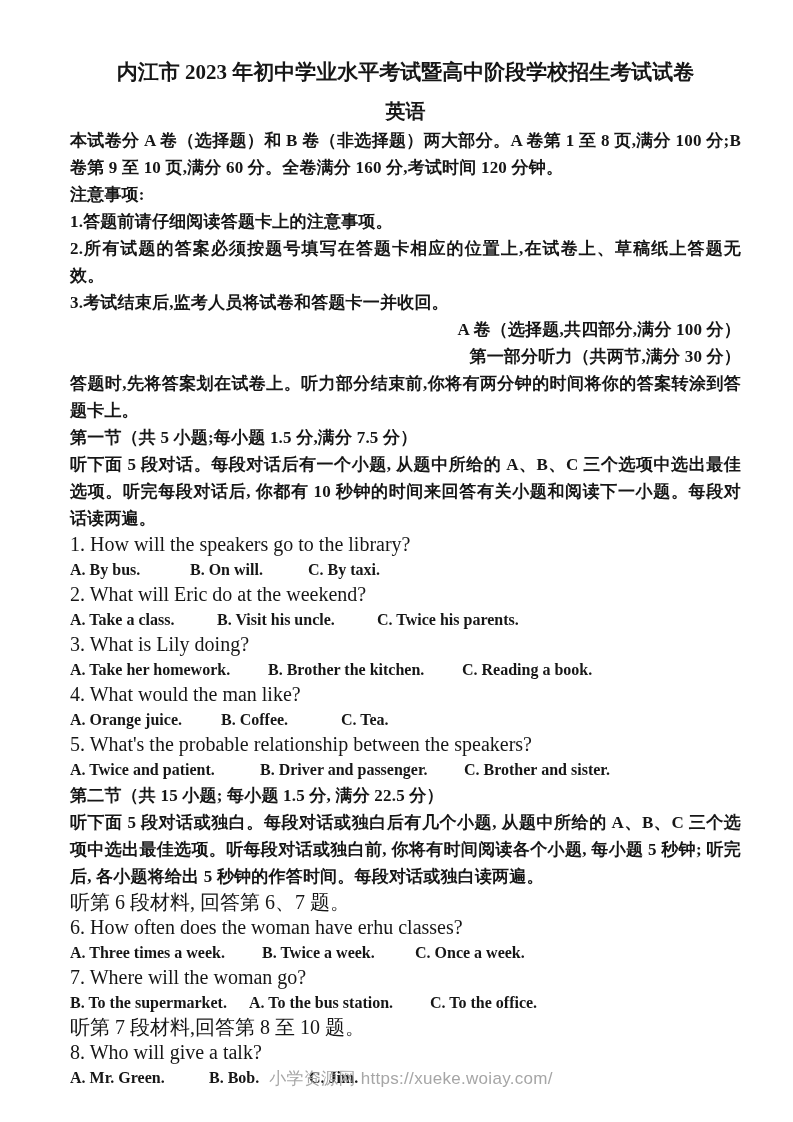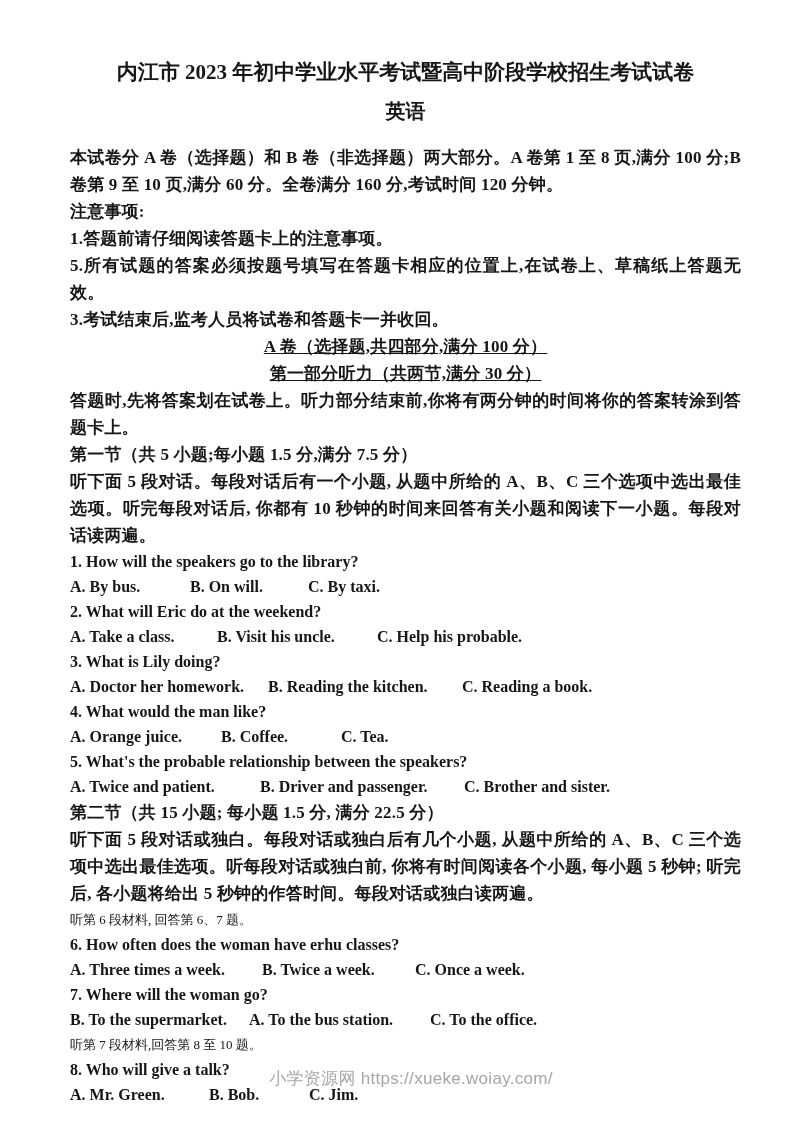--- a/index.html
+++ b/index.html
@@ -27,7 +27,7 @@
     font-size: 20px;
     font-weight: bold;
     text-align: center;
-    margin: 0 0 20px 0;
+    margin: 0 0 3px 0;
     line-height: 26px;
   }
   .cn {

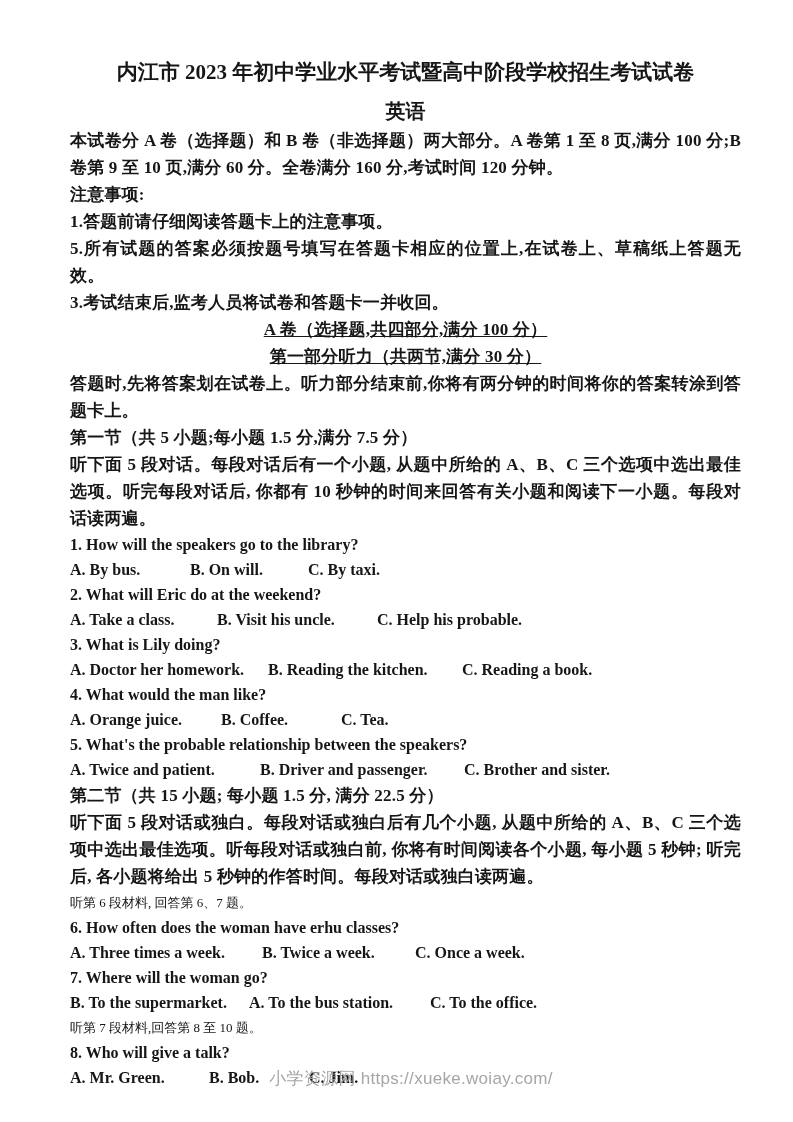--- a/index.html
+++ b/index.html
@@ -89,7 +89,7 @@
     <p class="cn">本试卷分 A 卷（选择题）和 B 卷（非选择题）两大部分。A 卷第 1 至 8 页,满分 100 分;B 卷第 9 至 10 页,满分 60 分。全卷满分 160 分,考试时间 120 分钟。</p>
     <p class="cn">注意事项:</p>
     <p class="cn">1.答题前请仔细阅读答题卡上的注意事项。</p>
-    <p class="cn">5.所有试题的答案必须按题号填写在答题卡相应的位置上,在试卷上、草稿纸上答题无效。</p>
+    <p class="cn">2.所有试题的答案必须按题号填写在答题卡相应的位置上,在试卷上、草稿纸上答题无效。</p>
     <p class="cn">3.考试结束后,监考人员将试卷和答题卡一并收回。</p>
 
     <p class="cn center">A 卷（选择题,共四部分,满分 100 分）</p>

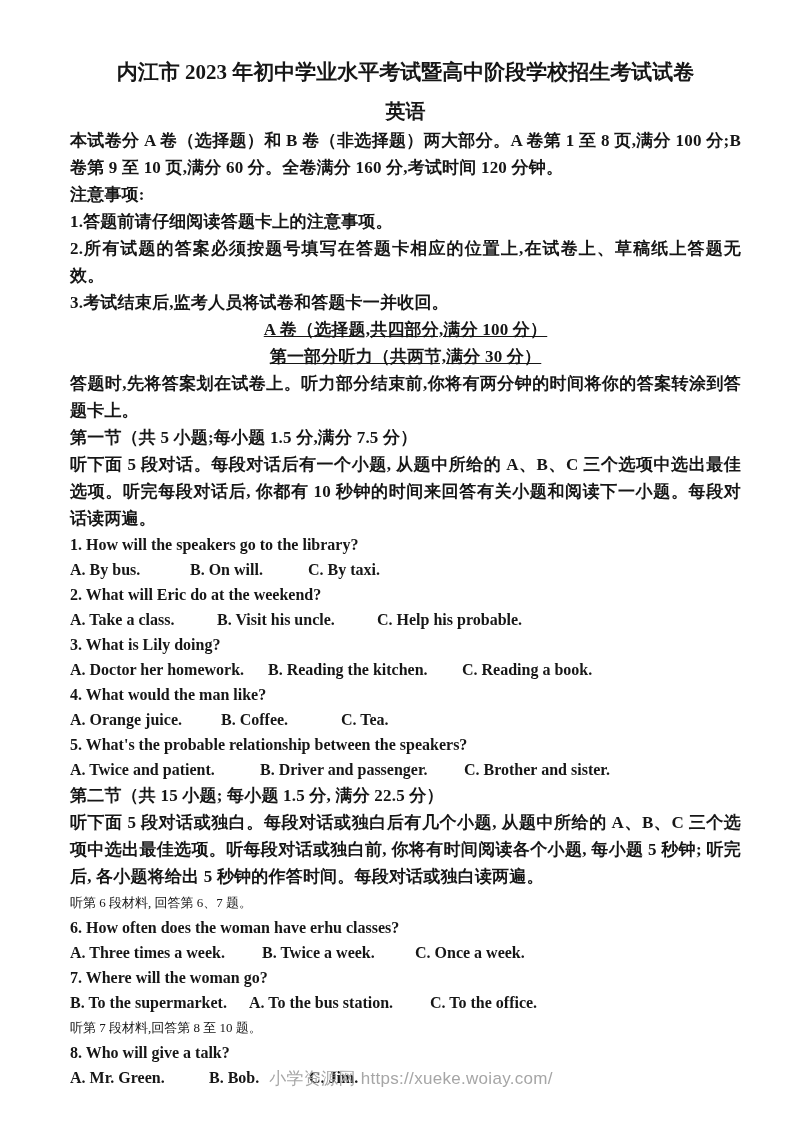--- a/index.html
+++ b/index.html
@@ -39,8 +39,7 @@
     letter-spacing: 0.2px;
   }
   .cn.center {
-    text-align: center;
-    text-decoration: underline;
+    text-align: right;
   }
   .en {
     font-size: 16px;

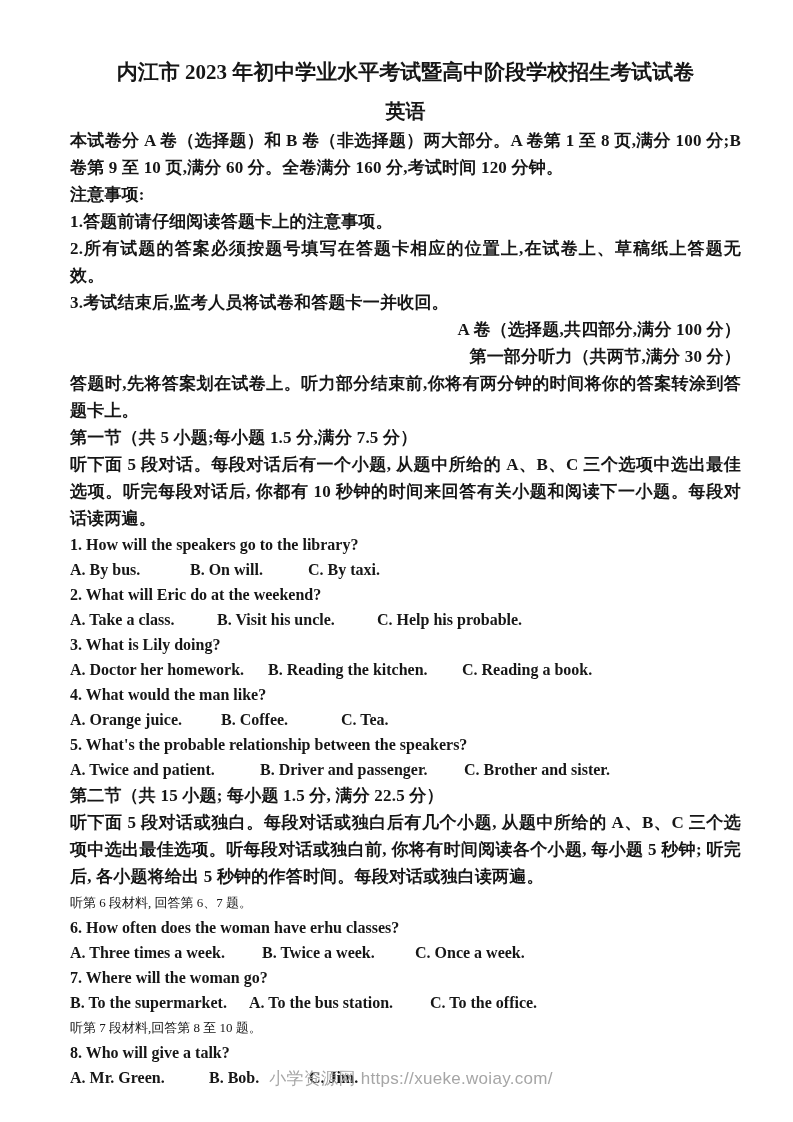--- a/index.html
+++ b/index.html
@@ -42,8 +42,8 @@
     text-align: right;
   }
   .en {
-    font-size: 16px;
-    font-weight: bold;
+    font-size: 20px;
+    font-weight: normal;
     line-height: 25px;
     margin: 0;
   }

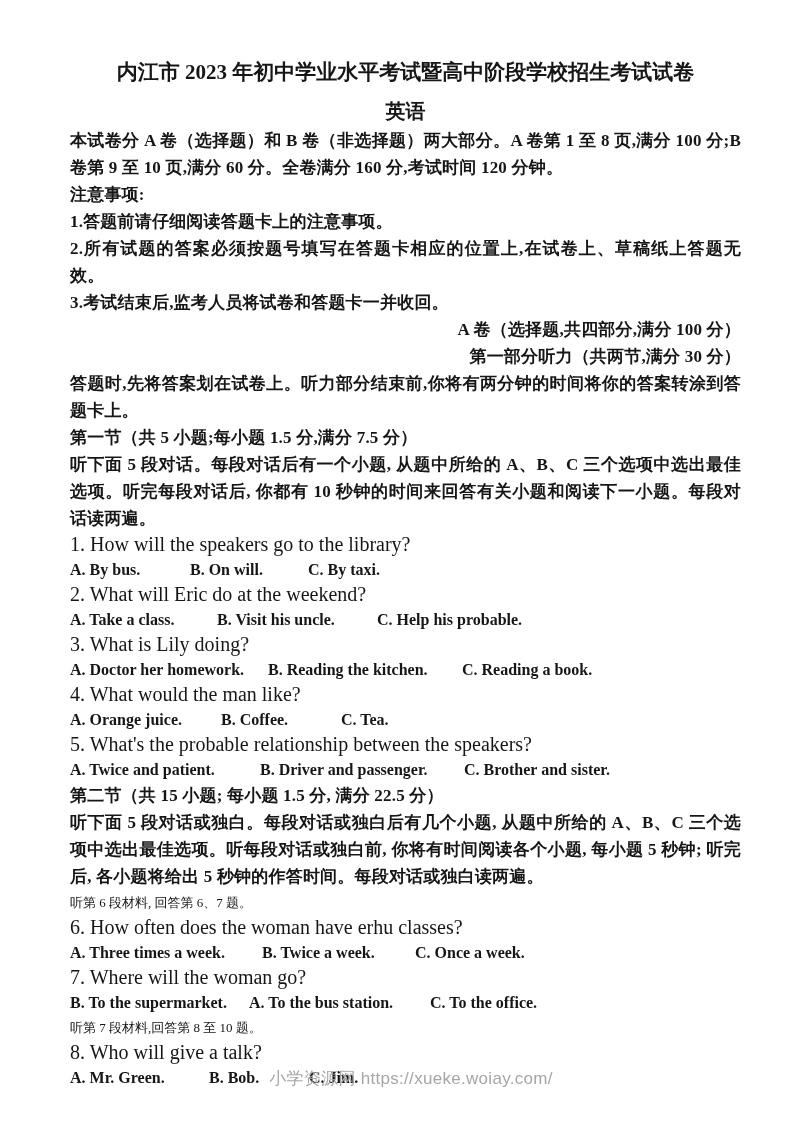--- a/index.html
+++ b/index.html
@@ -112,7 +112,7 @@
       <div class="opts">
         <span class="opt" style="width:147px">A. Take a class.</span>
         <span class="opt" style="width:160px">B. Visit his uncle.</span>
-        <span class="opt">C. Help his probable.</span>
+        <span class="opt">C. Twice his parents.</span>
       </div>
     </div>
 

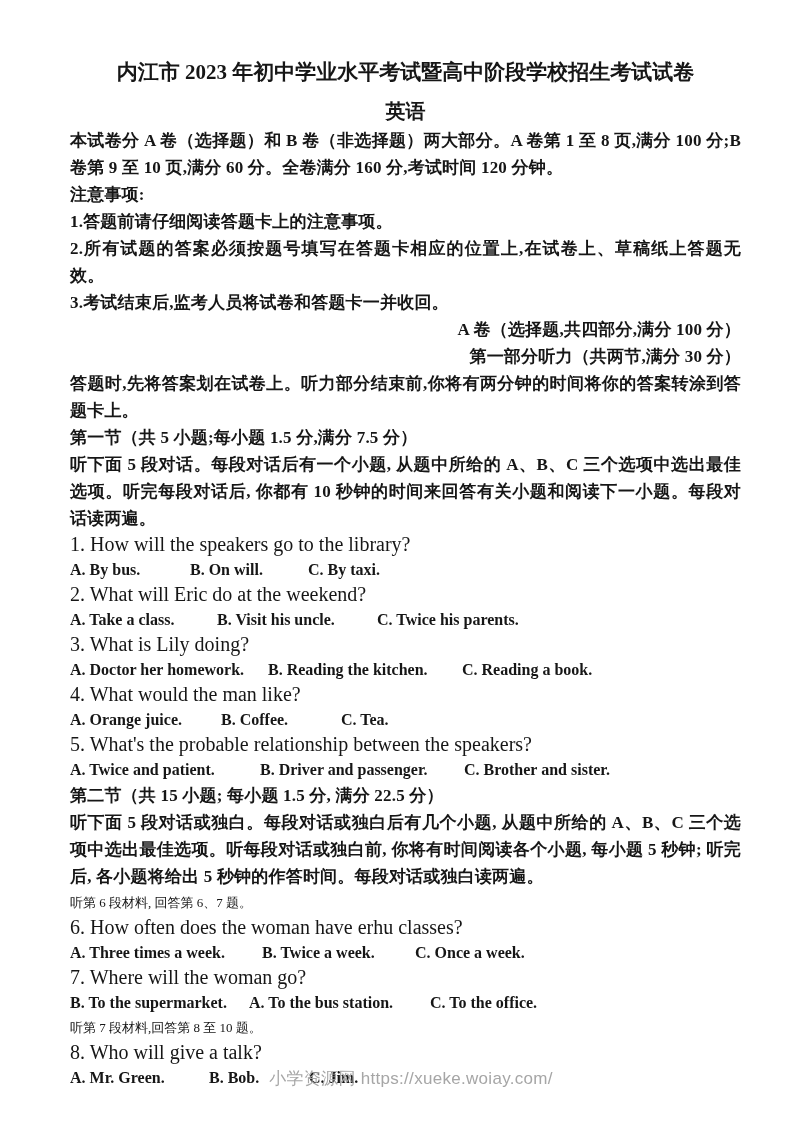--- a/index.html
+++ b/index.html
@@ -119,7 +119,7 @@
     <div>
       <p class="en">3. What is Lily doing?</p>
       <div class="opts">
-        <span class="opt" style="width:198px">A. Doctor her homework.</span>
+        <span class="opt" style="width:198px">A. Take her homework.</span>
         <span class="opt" style="width:194px">B. Reading the kitchen.</span>
         <span class="opt">C. Reading a book.</span>
       </div>

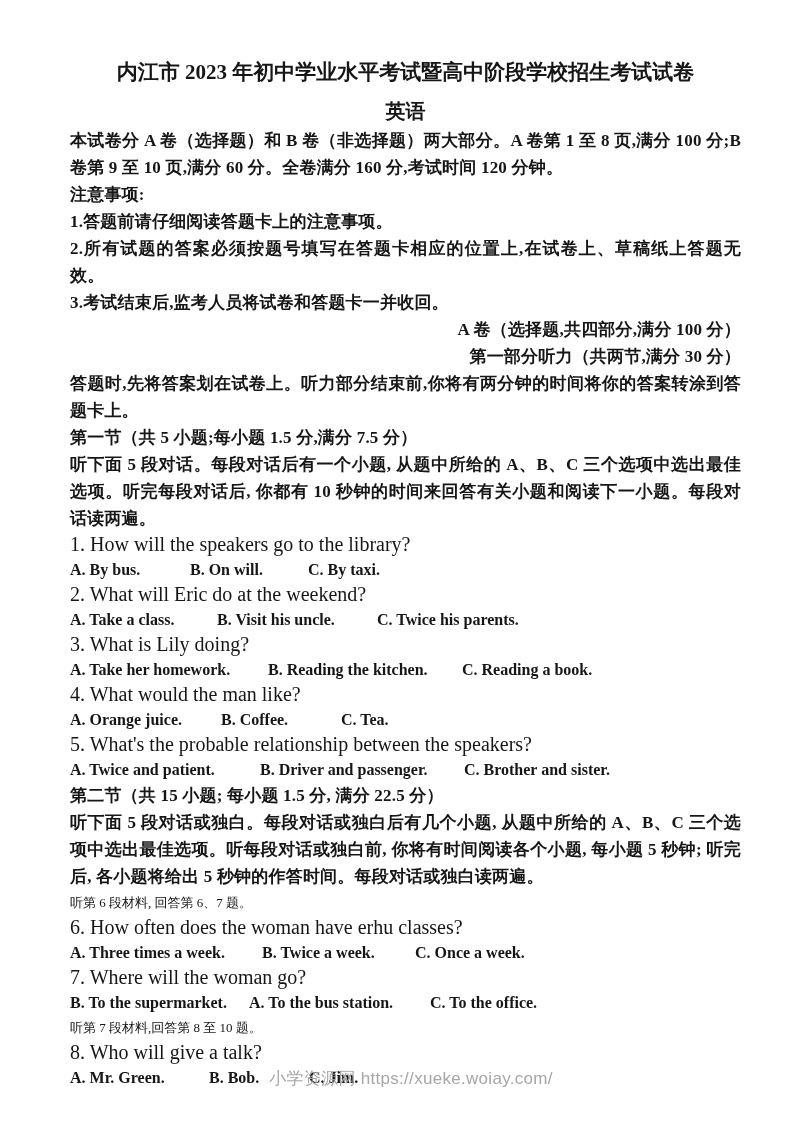--- a/index.html
+++ b/index.html
@@ -120,7 +120,7 @@
       <p class="en">3. What is Lily doing?</p>
       <div class="opts">
         <span class="opt" style="width:198px">A. Take her homework.</span>
-        <span class="opt" style="width:194px">B. Reading the kitchen.</span>
+        <span class="opt" style="width:194px">B. Brother the kitchen.</span>
         <span class="opt">C. Reading a book.</span>
       </div>
     </div>

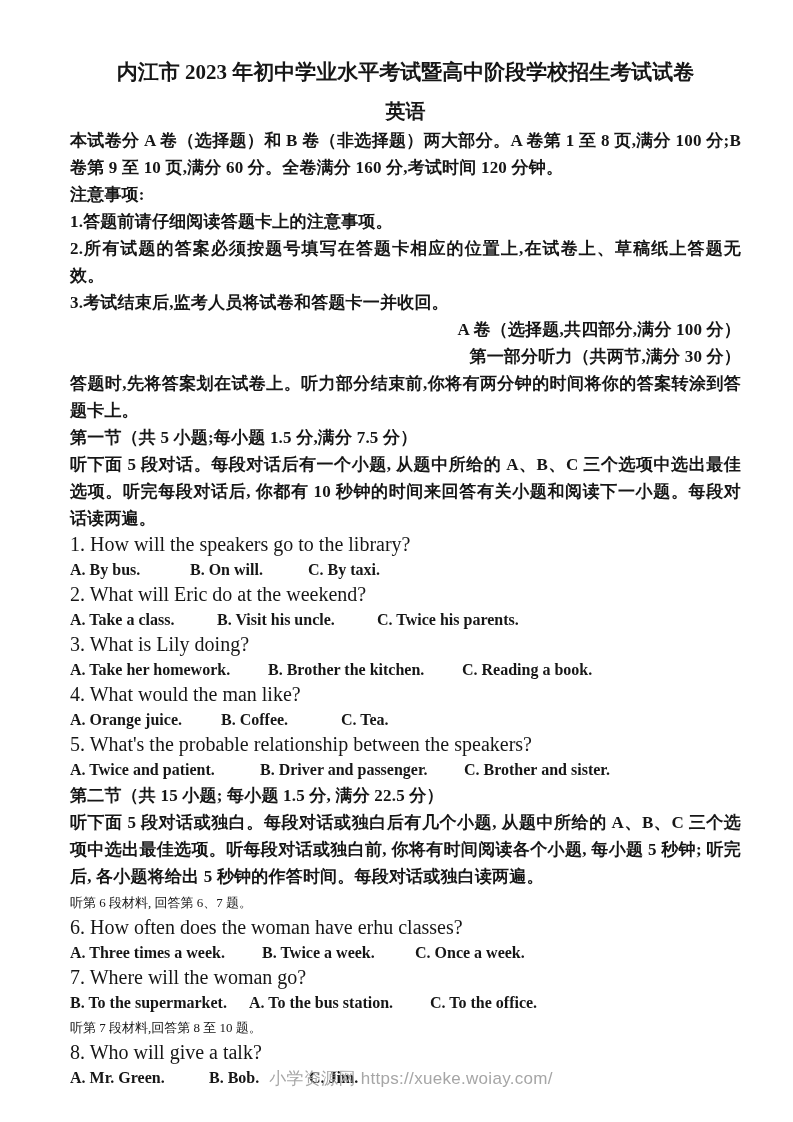--- a/index.html
+++ b/index.html
@@ -48,7 +48,7 @@
     margin: 0;
   }
   .cn-light {
-    font-size: 13px;
+    font-size: 20px;
     font-weight: normal;
     line-height: 25px;
     margin: 0;

